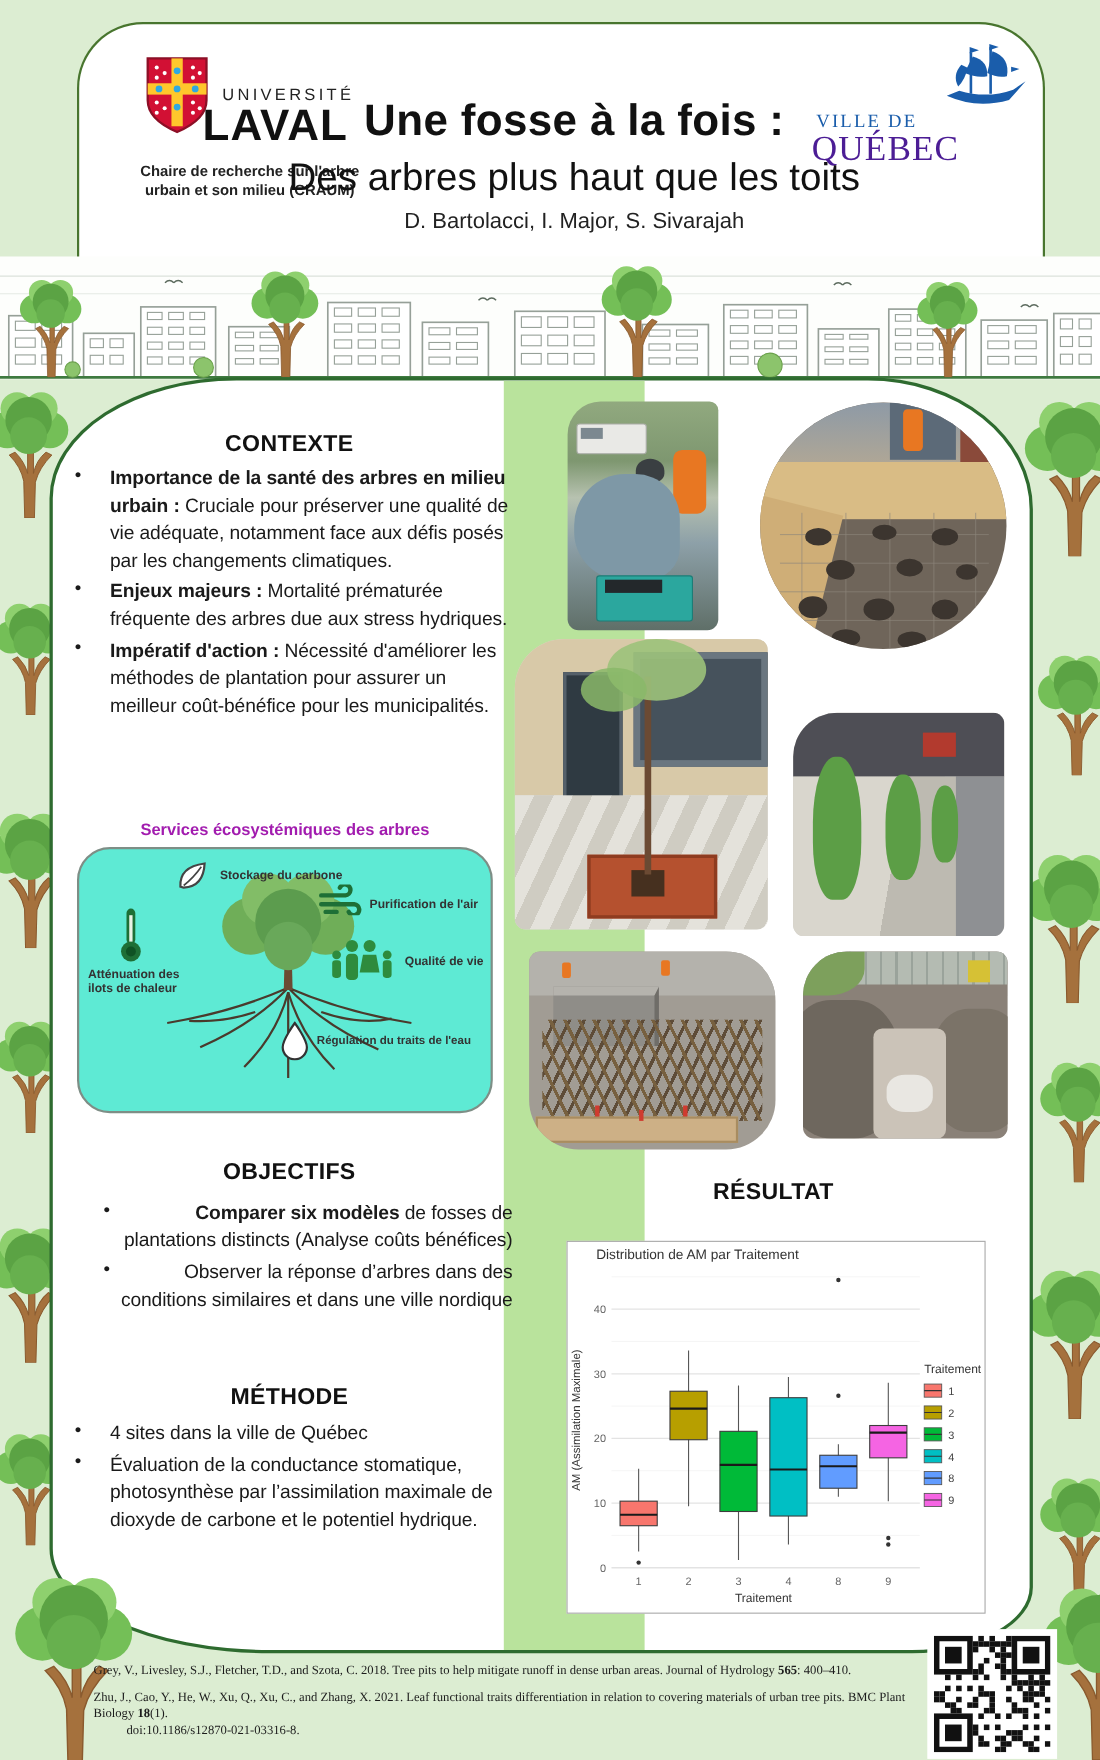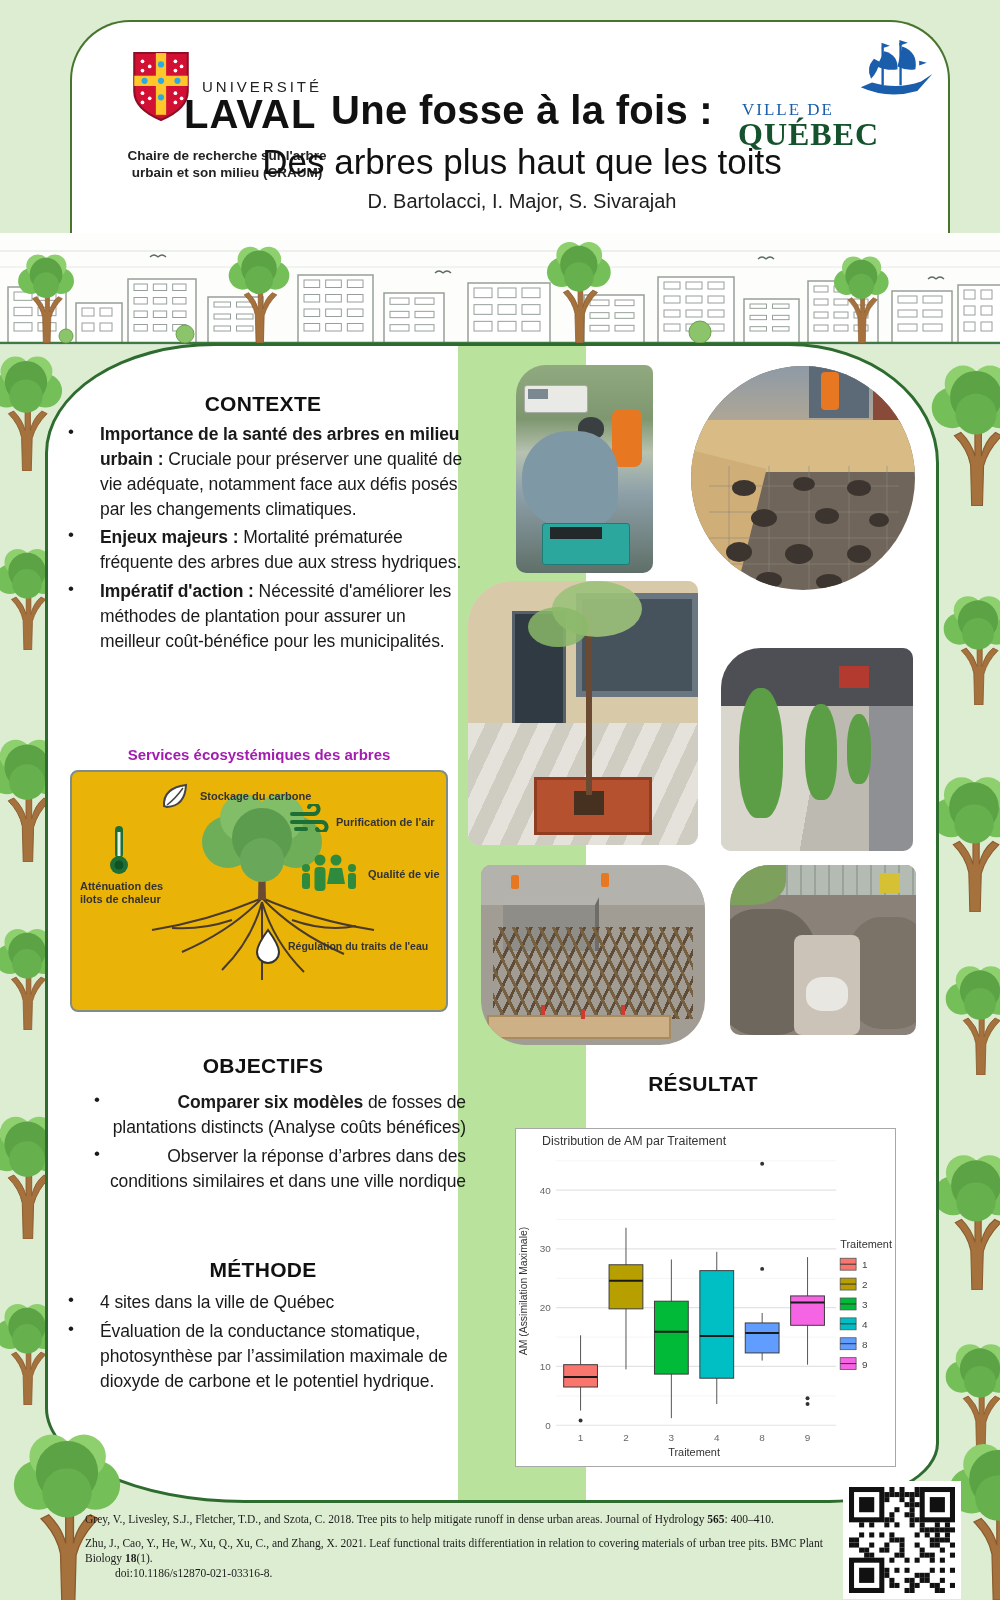--- a/index.html
+++ b/index.html
@@ -23,7 +23,7 @@
   .qc-line1{left:20px;top:60px;font-family:"Liberation Serif",serif;font-size:17px;
     letter-spacing:2px;color:#1a5dab;}
   .qc-line2{left:16px;top:76px;font-family:"Liberation Serif",serif;font-size:32px;
-    letter-spacing:1px;color:#14532d;font-weight:bold;}
+    letter-spacing:1px;color:#4c1d95;}
   .qc-ship{left:128px;top:0px;width:95px;height:66px;}
 
   

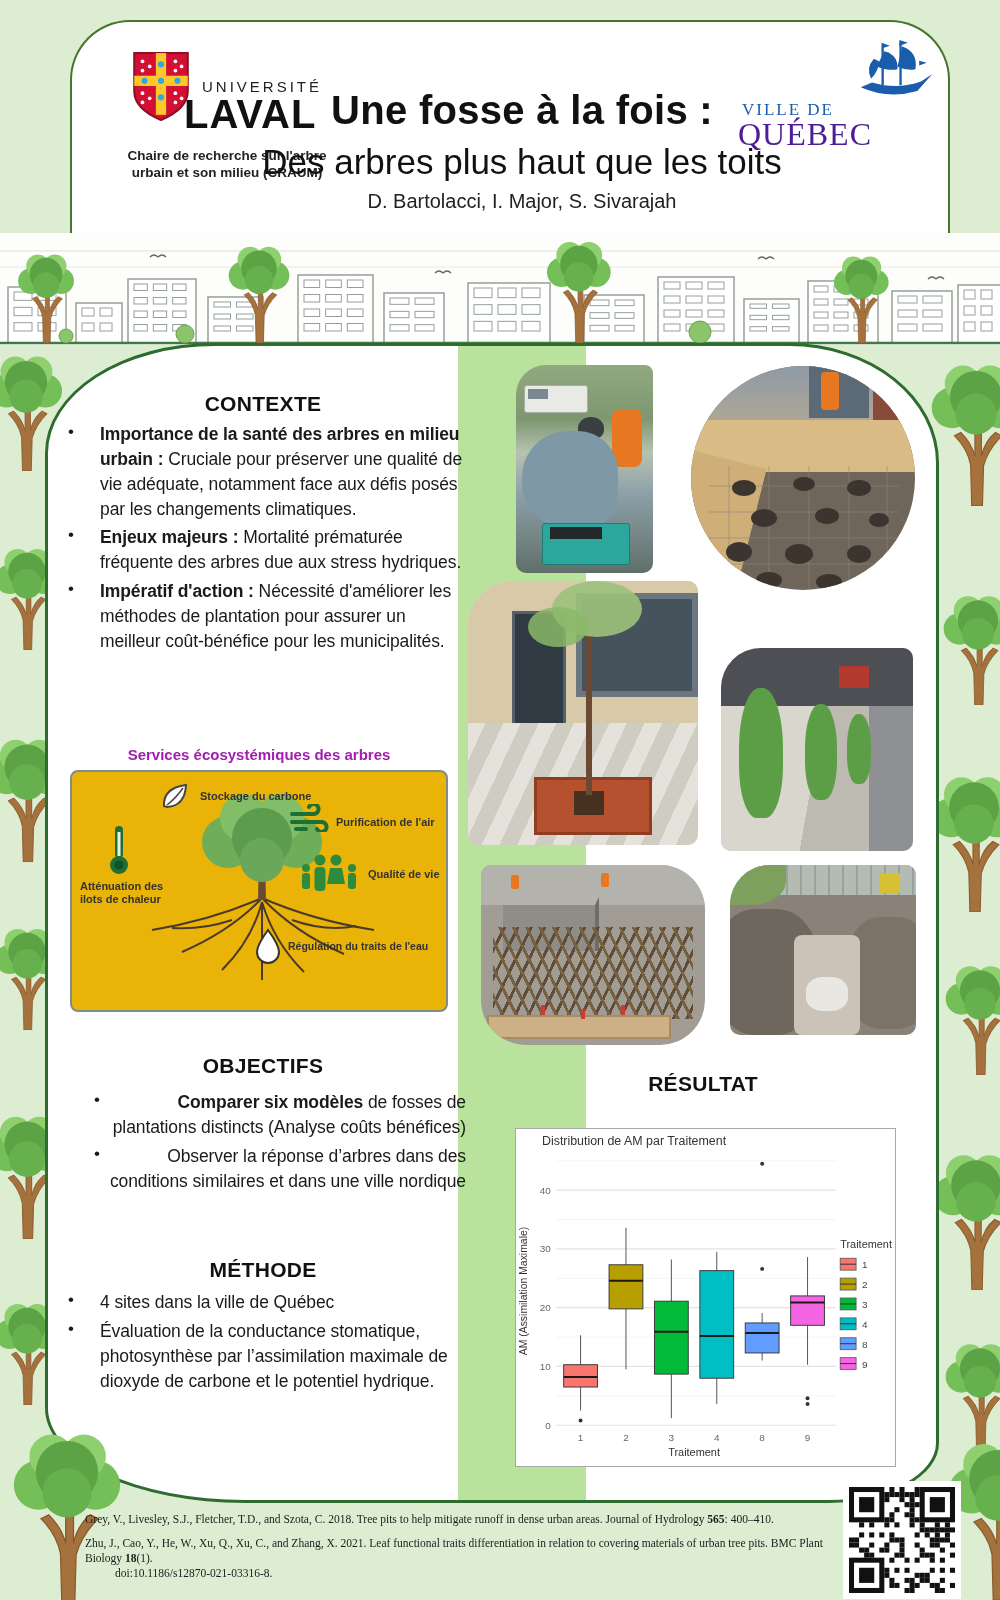--- a/index.html
+++ b/index.html
@@ -52,7 +52,7 @@
   .services{left:20px;top:400px;width:382px;height:272px;}
   .svc-title{left:0;top:0;width:382px;text-align:center;font-weight:bold;font-size:15px;color:#a21caf;}
   .svc-box{left:2px;top:24px;width:374px;height:238px;border:2px solid #7e8e86;
-    border-radius:8px;background:#eab308;}
+    border-radius:30px;background:#5eead4;}
   .svc-label{font-weight:bold;font-size:11px;color:#333;line-height:1.2;}
 
   

